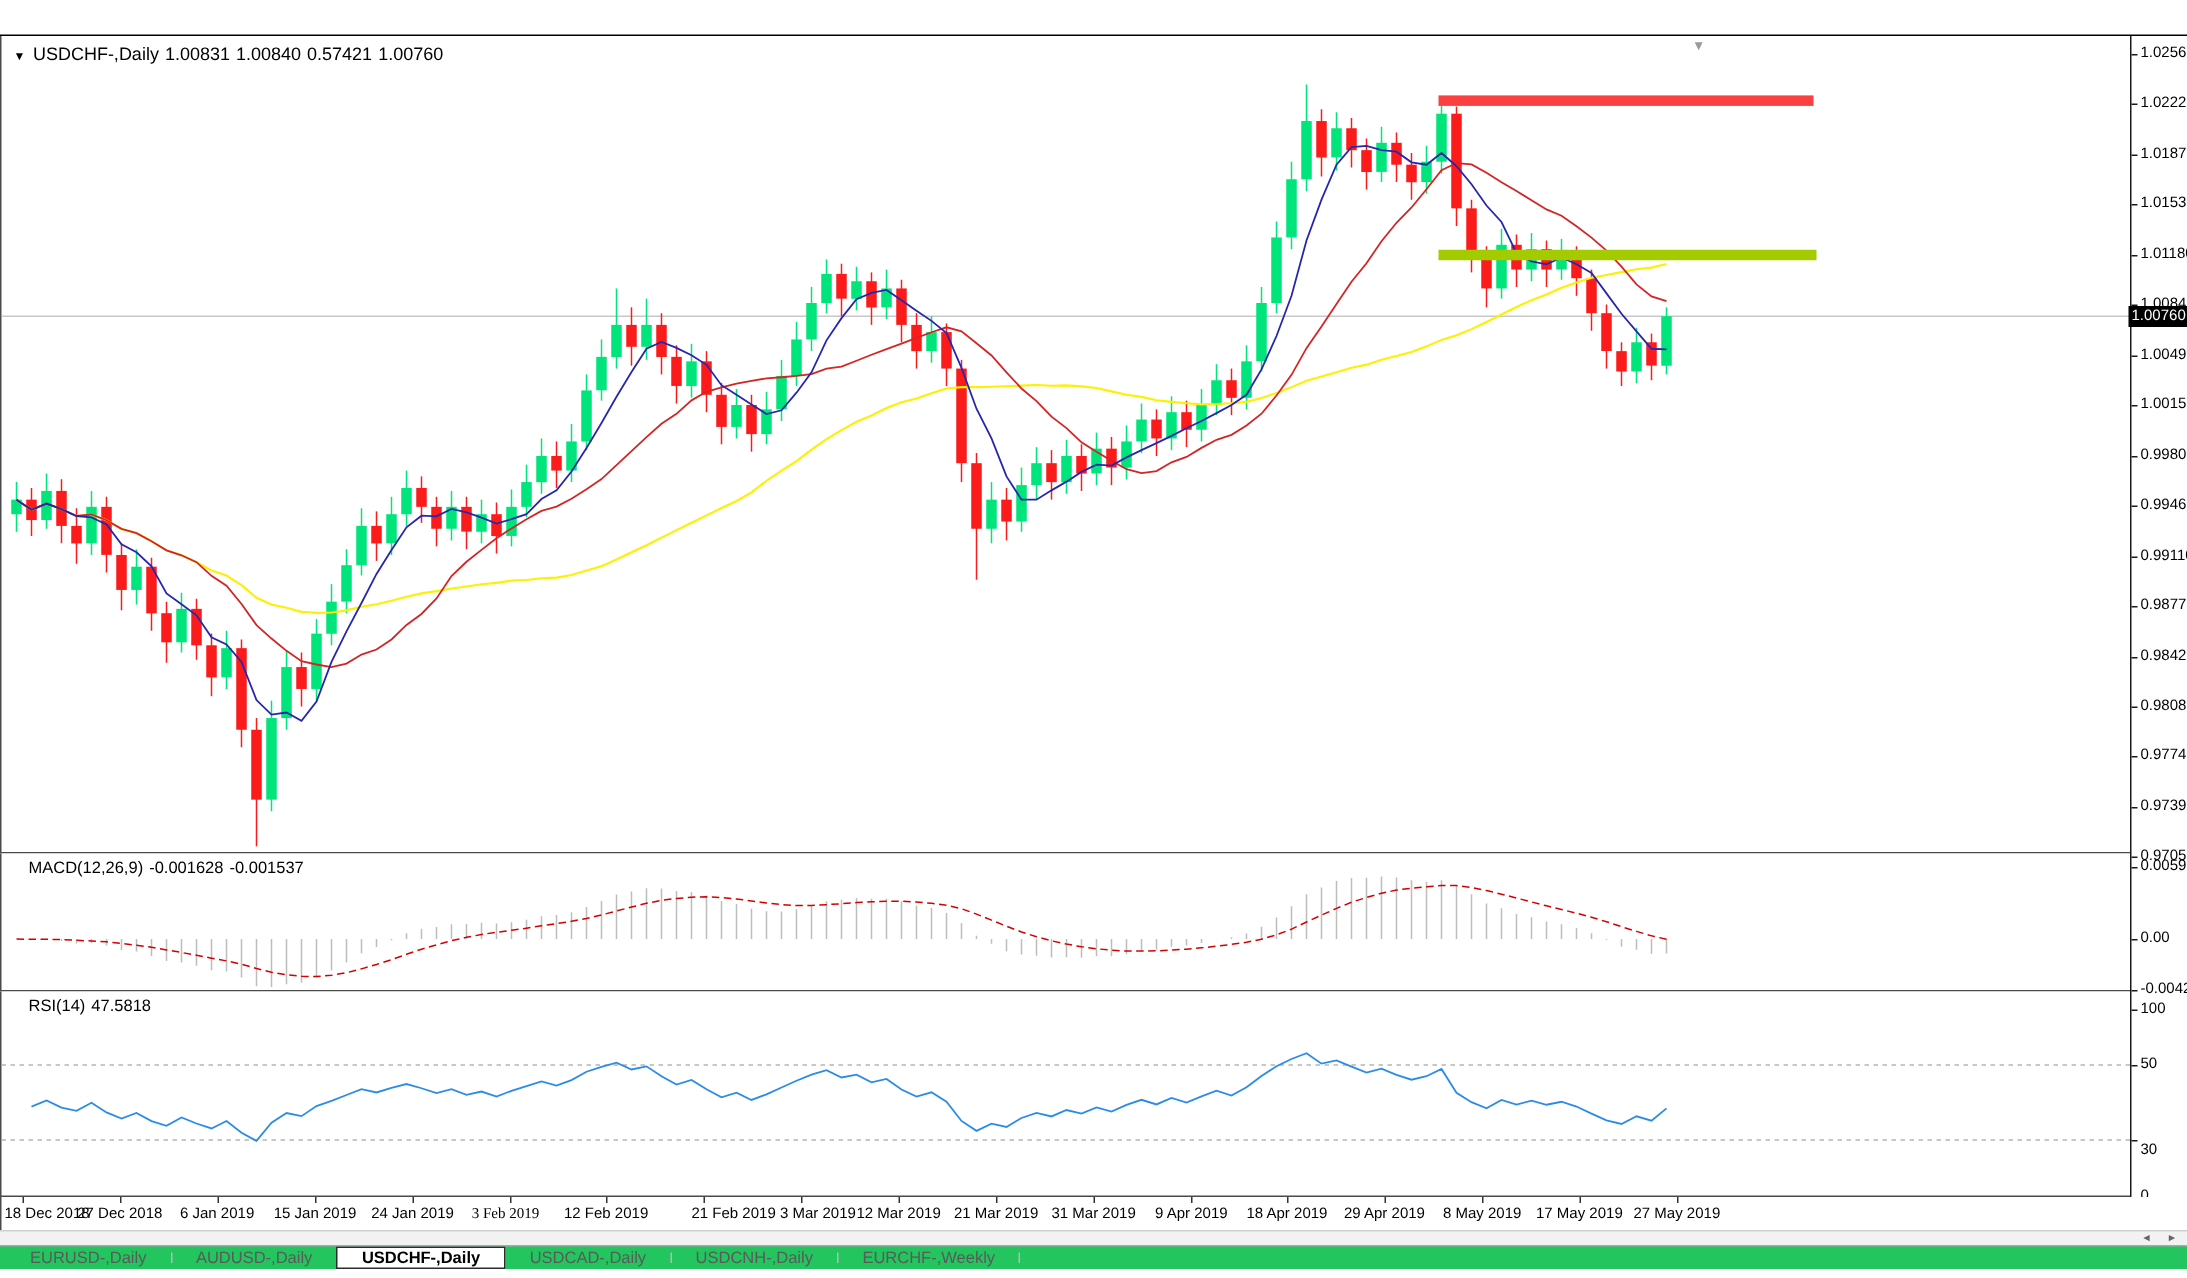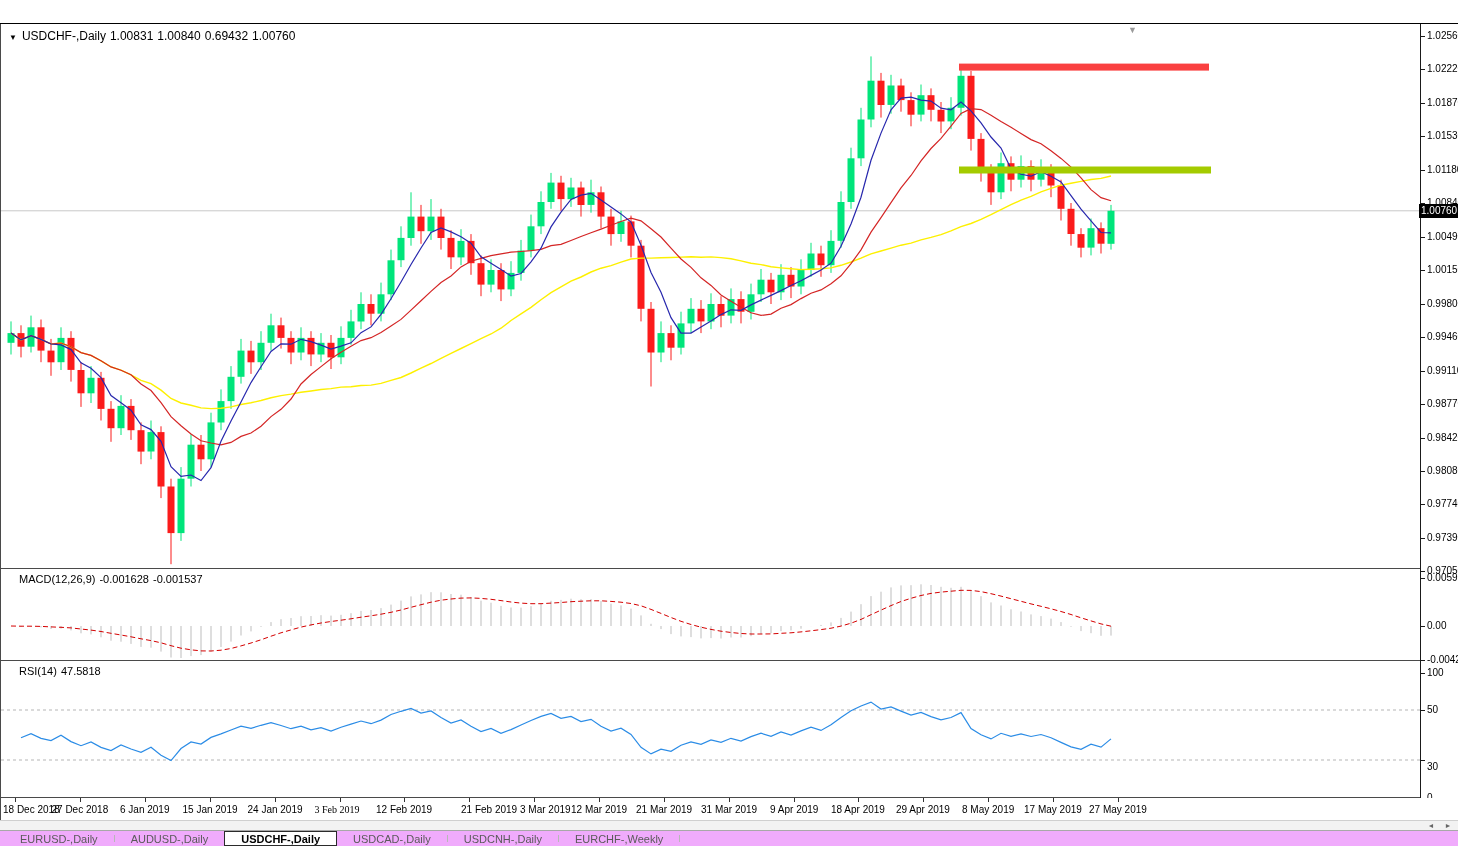--- a/index.html
+++ b/index.html
@@ -297,7 +297,7 @@
         <rect x="958" y="142.5" width="252" height="7" fill="#a4cb00"></rect>
       </svg>
     <div class="chart-title">
-      <span class="dd">▼</span><span>USDCHF-,Daily</span><span>1.00831</span><span>1.00840</span><span>0.69432</span><span>1.00760</span>
+      <span class="dd">▼</span><span>USDCHF-,Daily</span><span>1.00831</span><span>1.00840</span><span>0.57421</span><span>1.00760</span>
     </div>
     <div class="shift-tri">▼</div>
   </div>

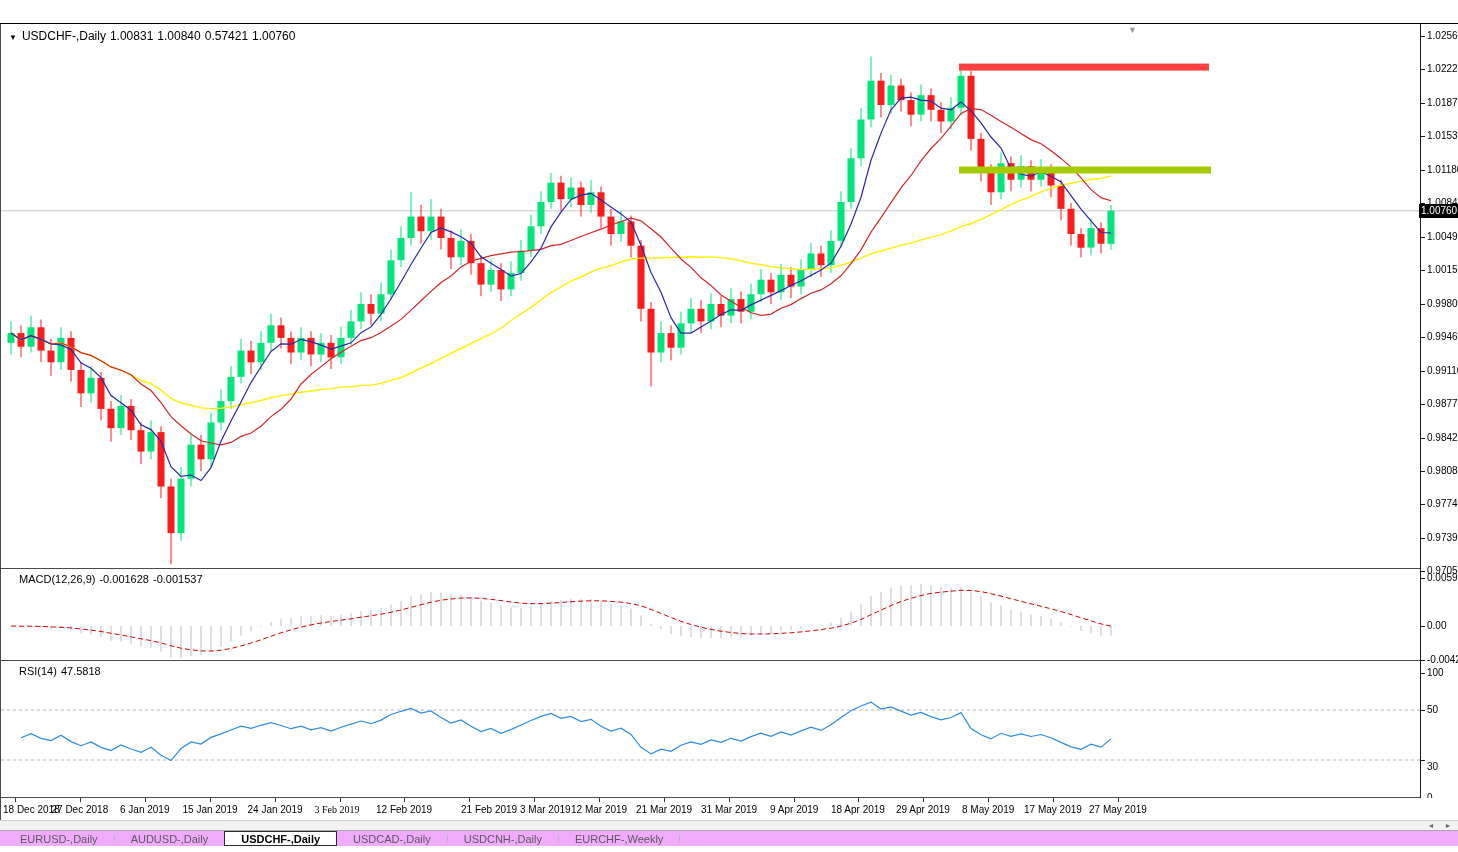--- a/index.html
+++ b/index.html
@@ -53,7 +53,7 @@
 
   
   .tabbar { position:absolute; top:830px; left:0; width:1458px; height:16px;
-            background:#f0abfc; border-top:1px solid #a8a8a8; display:flex; align-items:stretch; padding-left:4px; }
+            background:#22c55e; border-top:1px solid #a8a8a8; display:flex; align-items:stretch; padding-left:4px; }
   .tab { font-size:11px; color:#5a5a5a; padding:0 16px; display:flex; align-items:center; cursor:default; }
   .tab.active { background:#fff; color:#000; font-weight:bold; border:1px solid #2b2b2b; }
   .tabsep { width:1px; background:#b8b8b8; margin:4px 0; }

